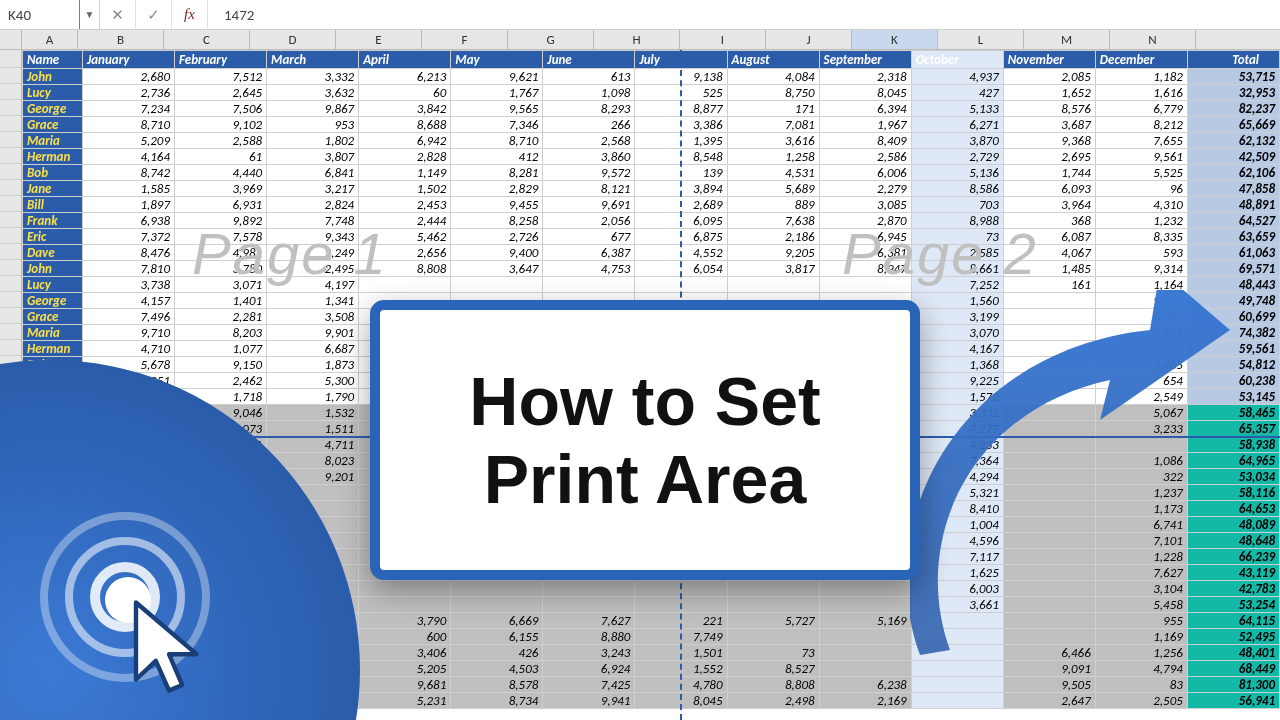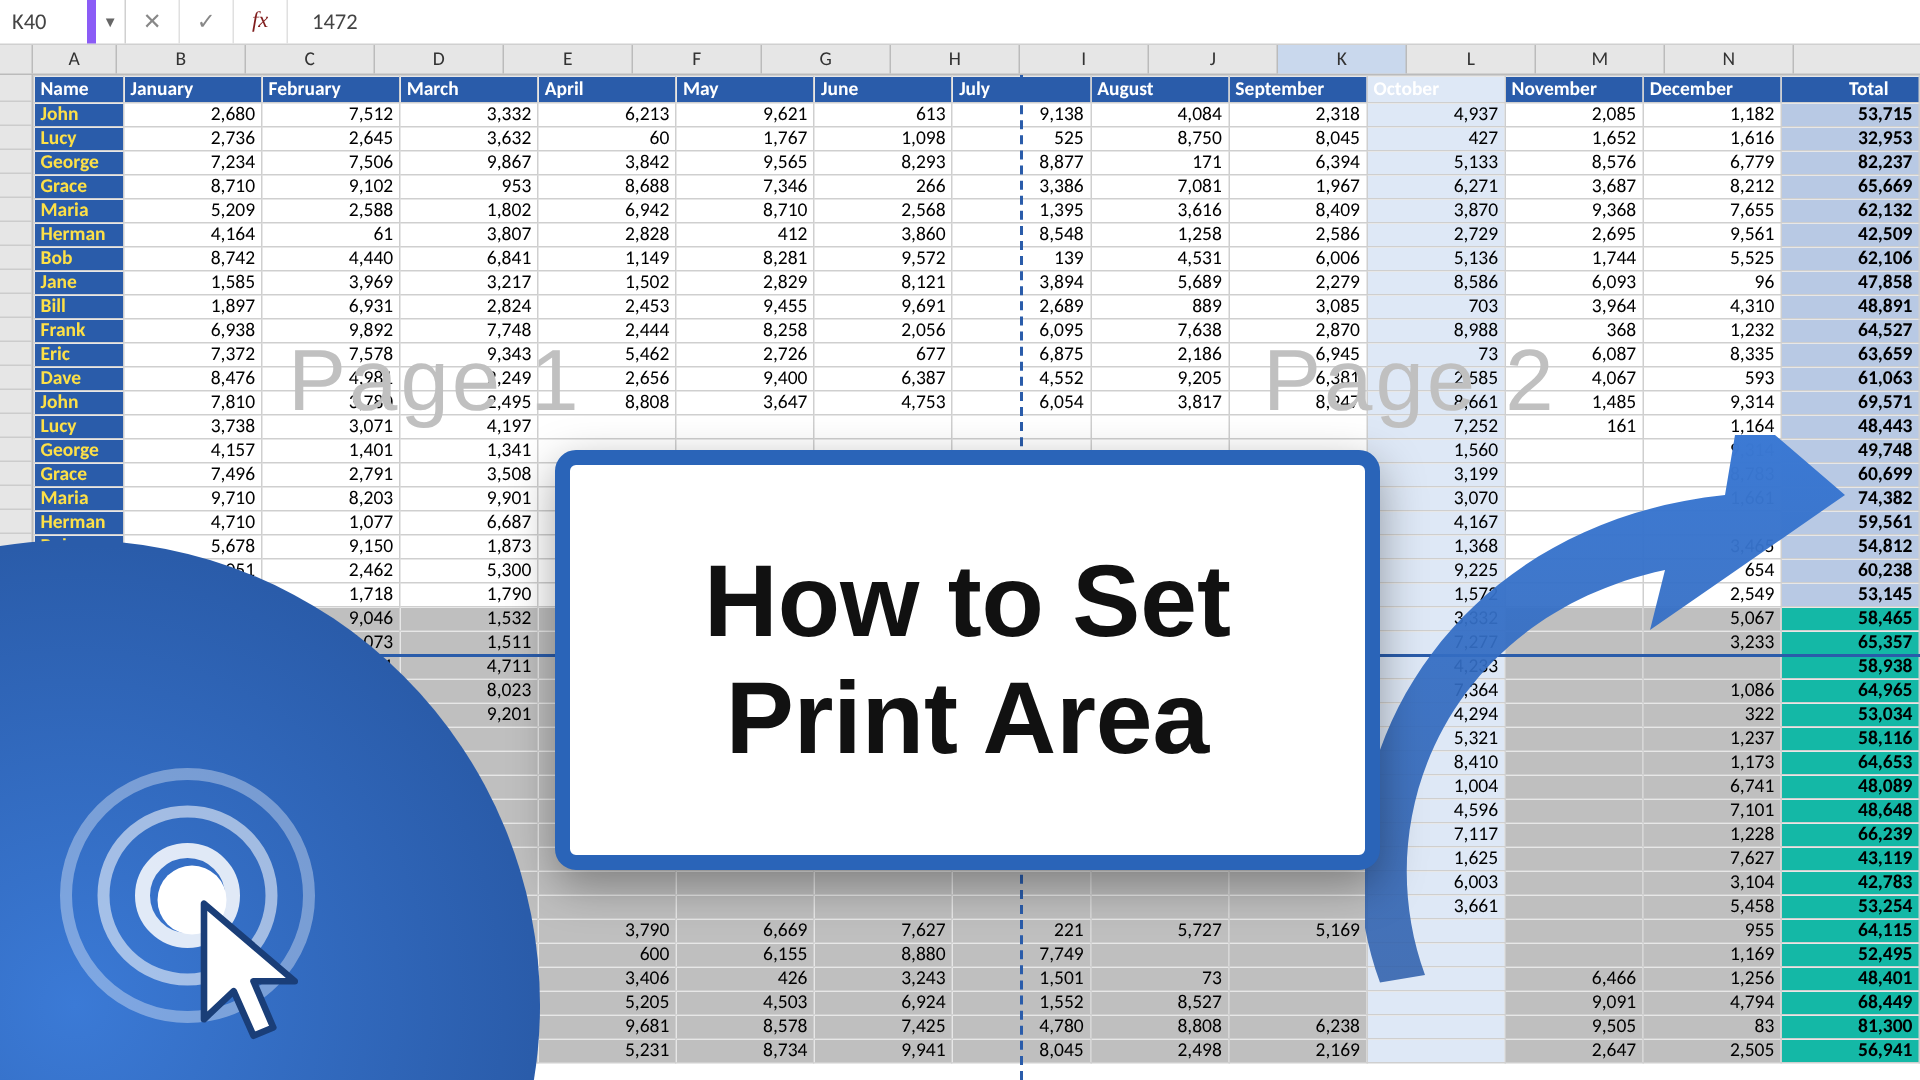--- a/index.html
+++ b/index.html
@@ -8,7 +8,7 @@
 
   
   .fbar { display: flex; align-items: center; height: 30px; border-bottom: 1px solid #d0d0d0; font-size: 15px; color: #444; background: #fff; }
-  .fbar .namebox { width: 64px; padding-left: 8px; border-right: 6px solid #8b5cf6; height: 100%; display: flex; align-items: center; }
+  .fbar .namebox { width: 80px; padding-left: 8px; border-right: 1px solid #8b5cf6; height: 100%; display: flex; align-items: center; }
   .fbar .dd { width: 20px; text-align: center; color: #666; font-size: 10px; border-right: 1px solid #d0d0d0; height: 100%; display: flex; align-items: center; justify-content: center; }
   .fbar .btn { width: 36px; text-align: center; color: #888; border-right: 1px solid #e0e0e0; height: 100%; display: flex; align-items: center; justify-content: center; }
   .fbar .btn.fx { font-style: italic; font-family: "Times New Roman", serif; color: #7f1d1d; }

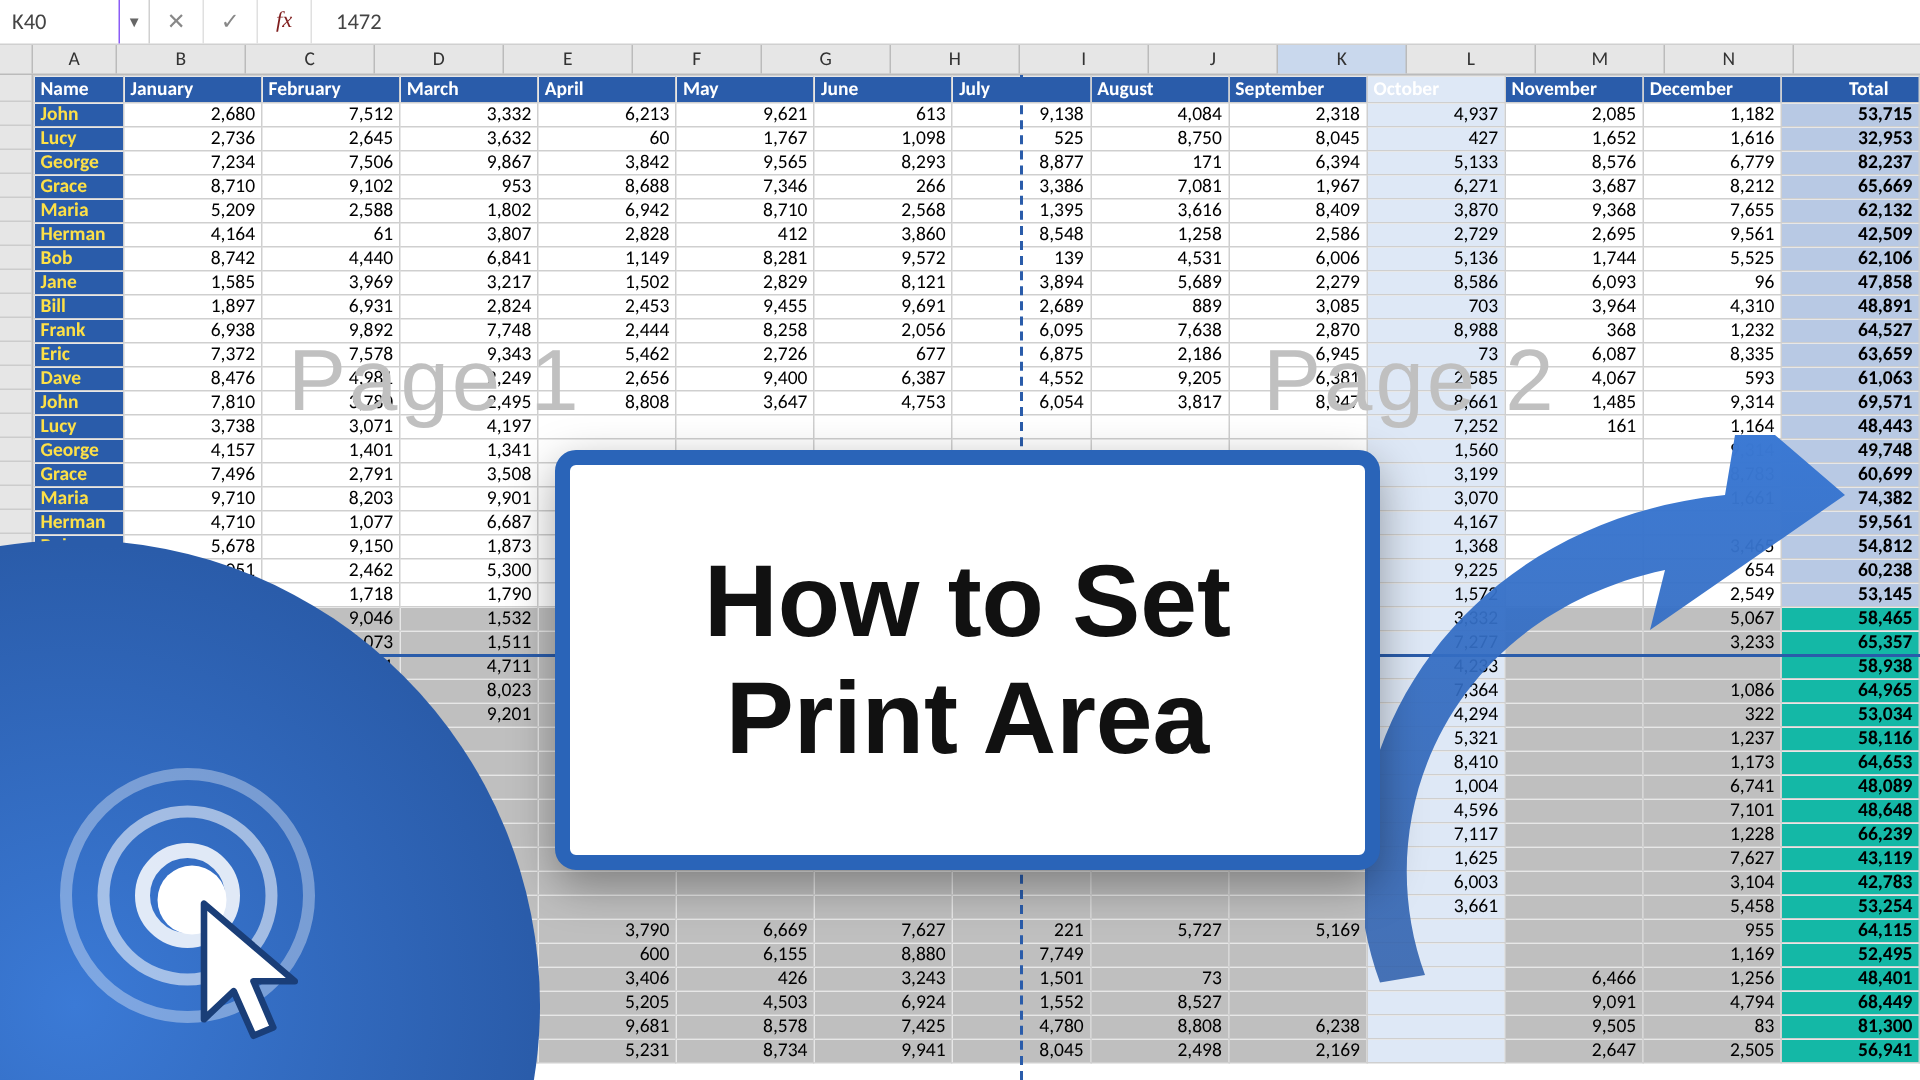--- a/index.html
+++ b/index.html
@@ -23,7 +23,7 @@
   .w-col { width: 86px; }
 
   
-  .gridwrap { display: flex; height: calc(720px - 50px); position: relative; }
+  .gridwrap { display: flex; height: calc(720px - 50px); position: relative; font-style: italic; }
   .rowhdrs { width: 22px; background: #e6e6e6; border-right: 1px solid #bbb; font-size: 11px; color: #444; }
   .rowhdrs .rh { height: 16px; border-bottom: 1px solid #ccc; text-align: center; line-height: 16px; }
   .rowhdrs .rh.hdr { height: 18px; }

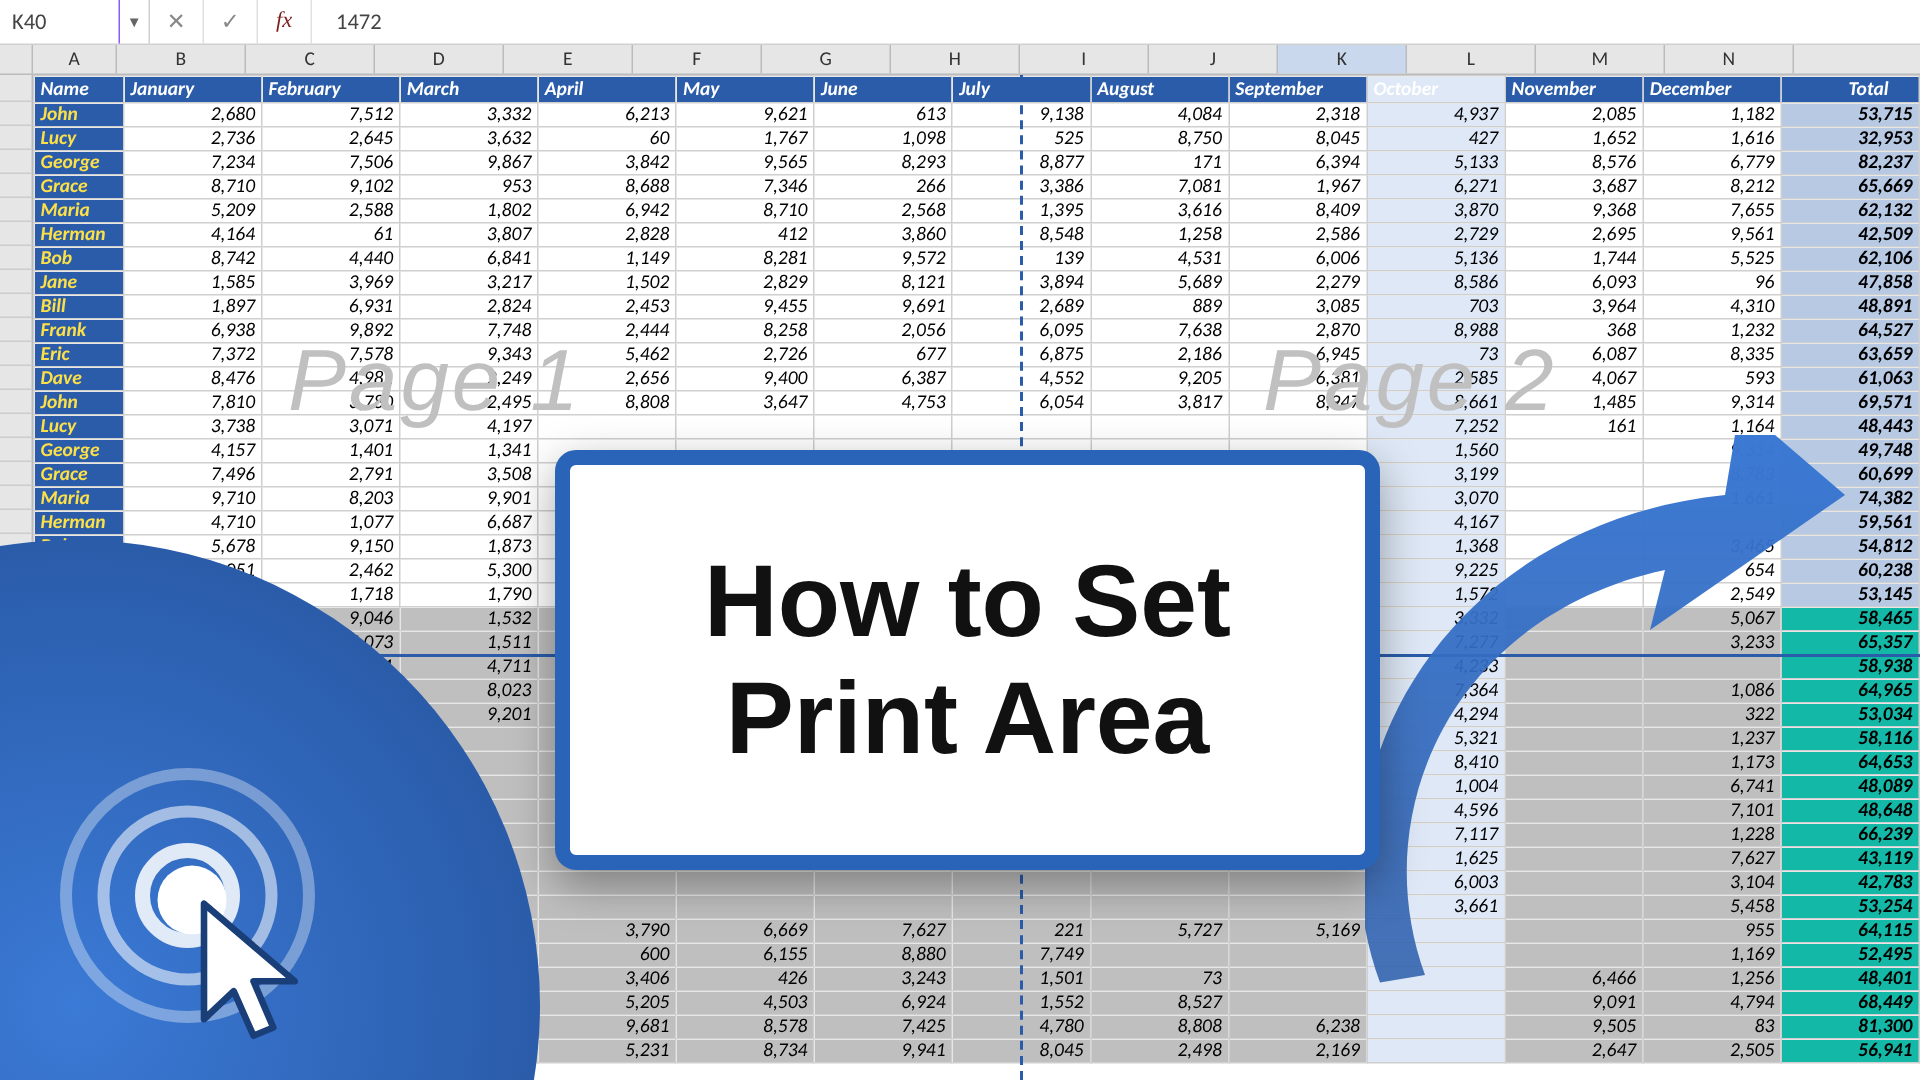--- a/index.html
+++ b/index.html
@@ -425,7 +425,7 @@
             <tr>
               <td class="nm">Grace</td>
               <td class="v">7,496</td>
-              <td class="v">2,791</td>
+              <td class="v">2,281</td>
               <td class="v">3,508</td>
               <td class="v"></td>
               <td class="v"></td>

